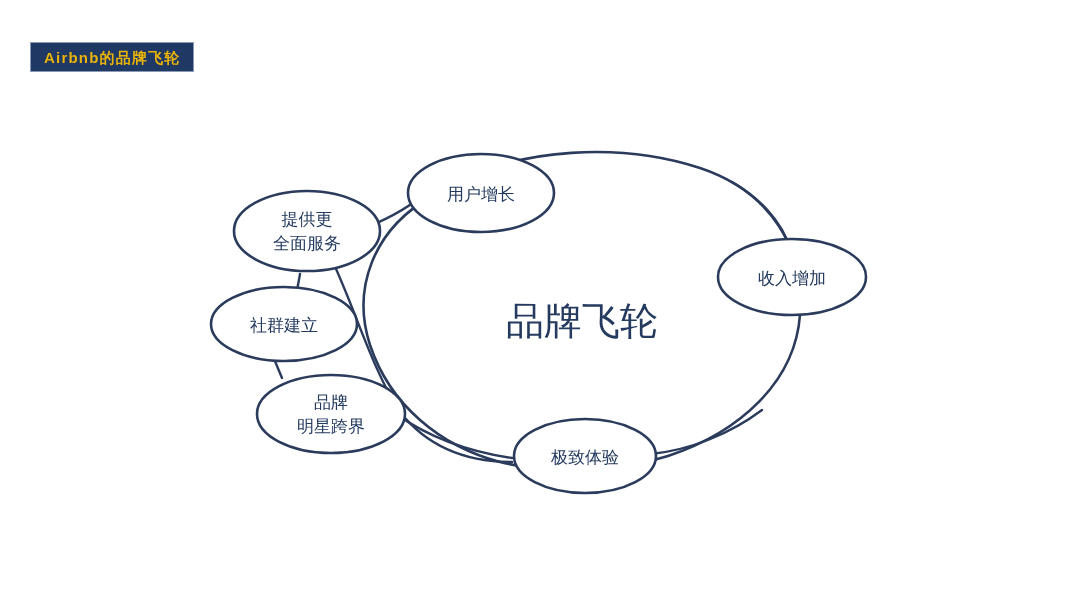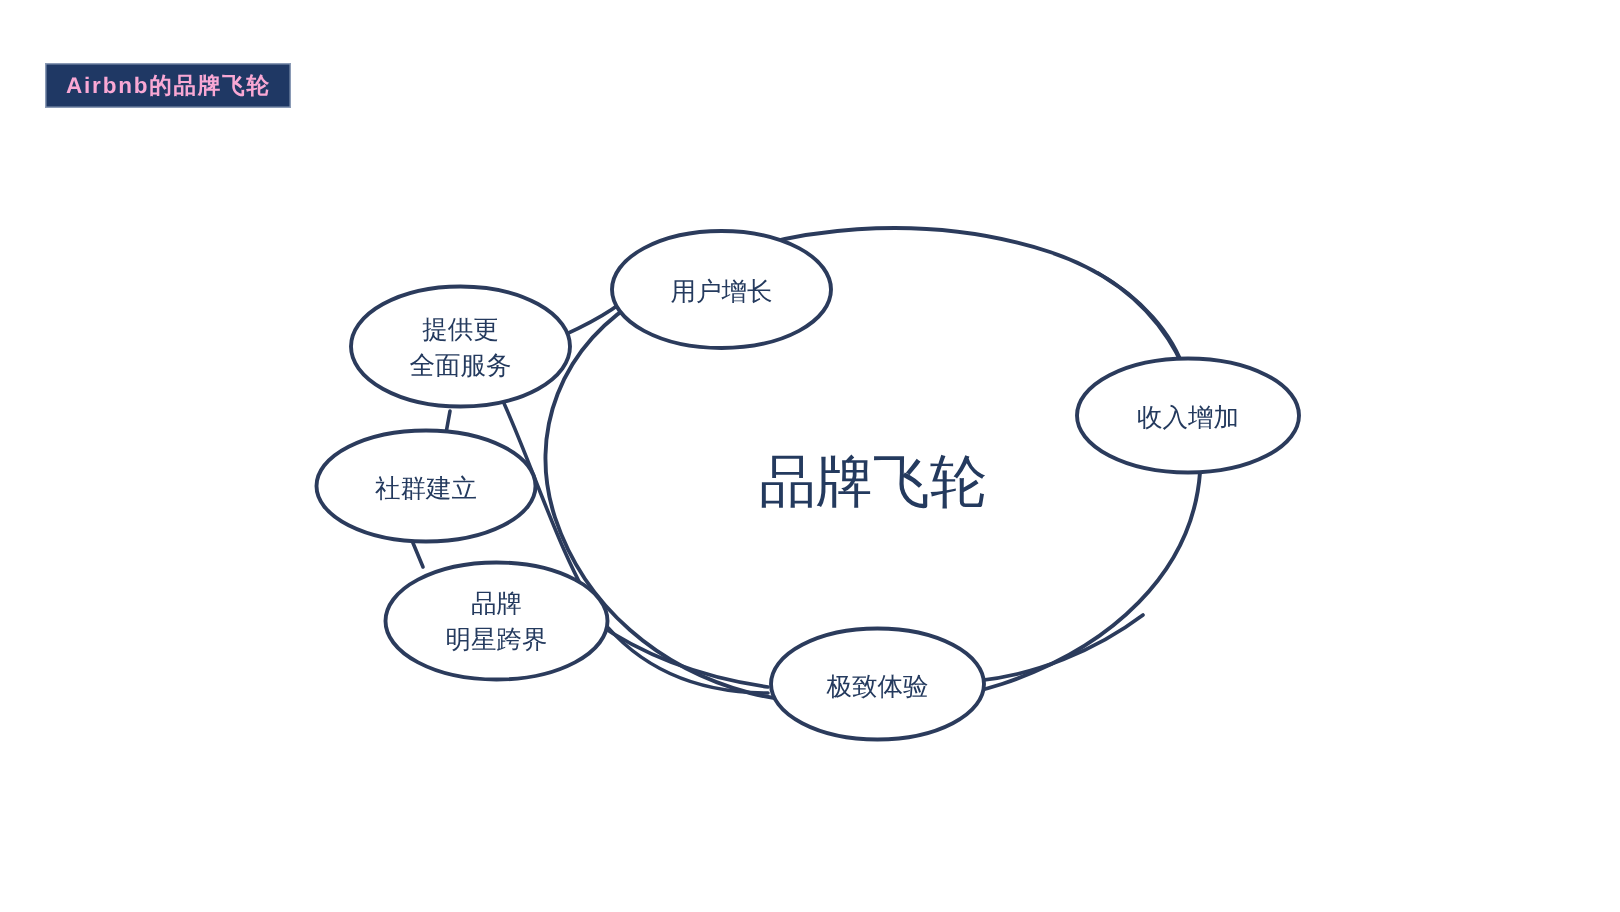--- a/index.html
+++ b/index.html
@@ -30,7 +30,7 @@
     justify-content: center;
   }
   #title-badge .badge-text {
-    color: #f9a8d4;
+    color: #eab308;
     font-family: "Liberation Sans", "DejaVu Sans", sans-serif;
     font-size: 15px;
     font-weight: bold;

